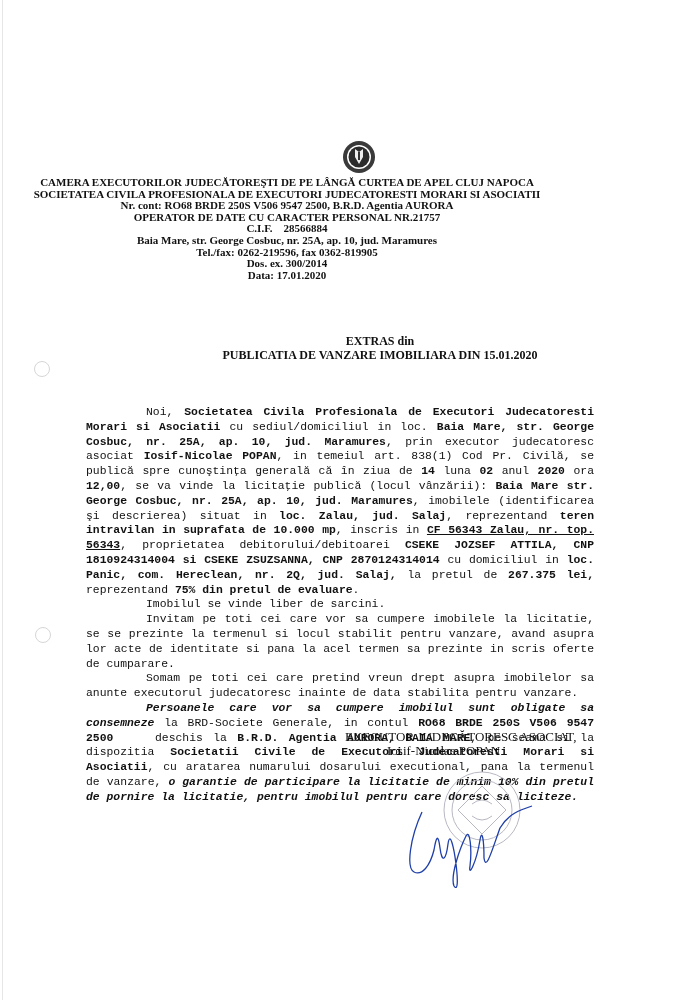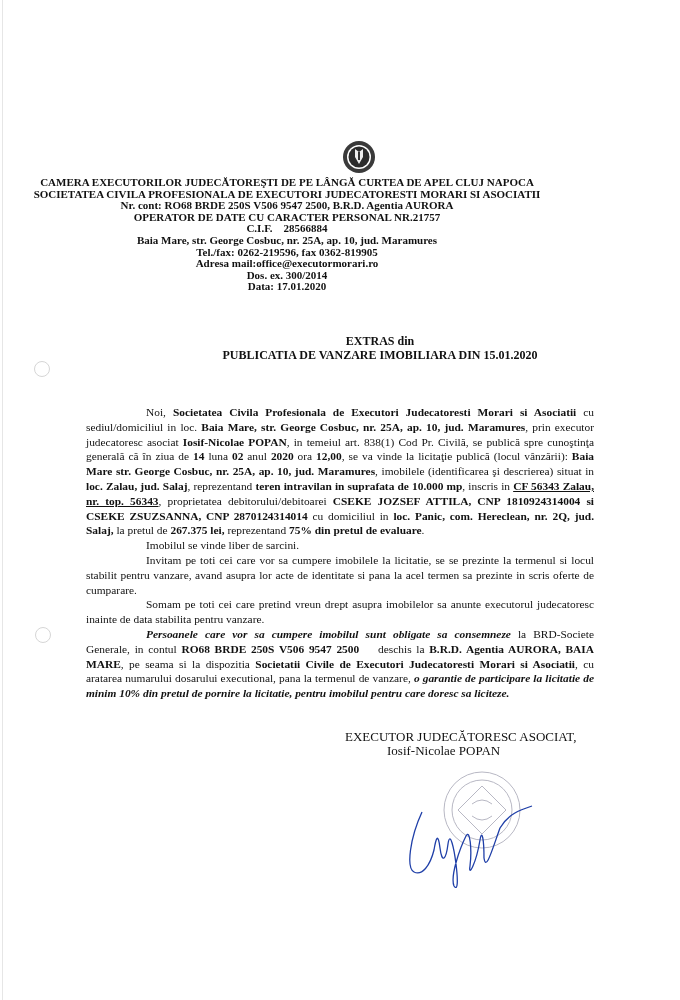--- a/index.html
+++ b/index.html
@@ -43,7 +43,6 @@
   <div style="white-space:pre;text-align:center;">C.I.F.    28566884</div>
   <div>Baia Mare, str. George Cosbuc, nr. 25A, ap. 10, jud. Maramures</div>
   <div>Tel./fax: 0262-219596, fax 0362-819905</div>
-  <div>Adresa mail:office@executormorari.ro</div>
   <div>Dos. ex. 300/2014</div>
   <div>Data: 17.01.2020</div>
 </div>

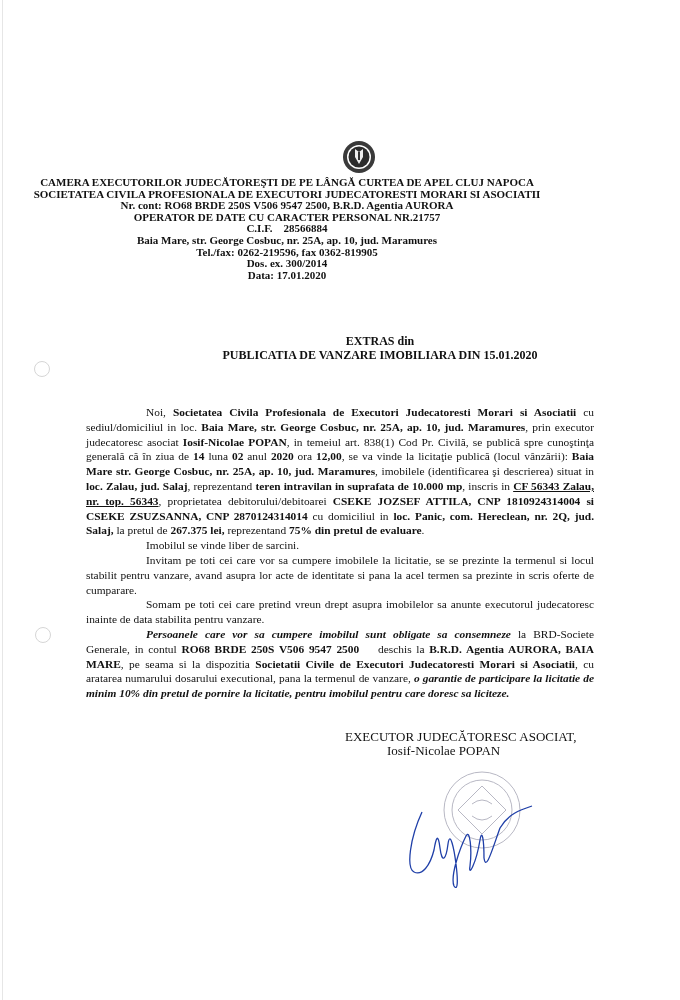--- a/index.html
+++ b/index.html
@@ -14,7 +14,7 @@
   .header div { white-space:nowrap; }
   .title { position:absolute; left:0; width:760px; top:334px; text-align:center; font-weight:bold; font-size:12px; line-height:14px; }
   .body-text { position:absolute; left:86px; width:508px; top:405px; font-size:11.4px; line-height:14.8px; text-align:justify; }
-  .body-text p { margin:0; text-indent:60px; }
+  .body-text p { margin:0; text-indent:60px;font-family:Liberation Mono, monospace; }
   .u { text-decoration:underline; font-weight:bold; }
   .signature-block { position:absolute; left:345px; top:730px; font-weight:normal; font-size:13px; line-height:14px; }
   .signature-block .name { padding-left:42px; }

